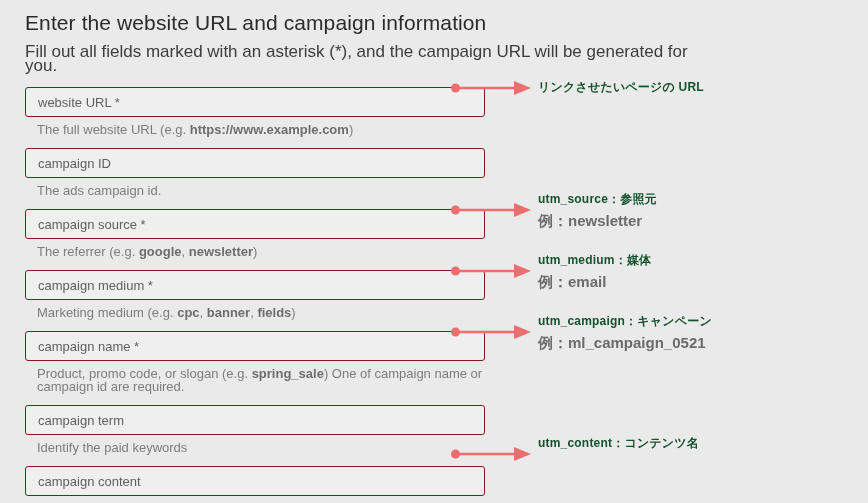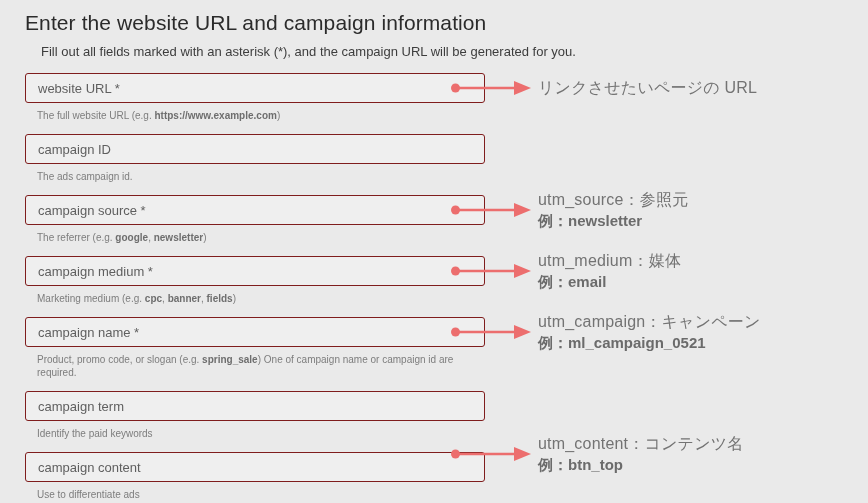--- a/index.html
+++ b/index.html
@@ -19,8 +19,8 @@
     color: #2b2b2b; letter-spacing: 0.1px;
   }
   .subtitle {
-    margin: 0 0 14px 16px;
-    font-size: 13px; line-height: 14px;
+    margin: 0 0 14px 0;
+    font-size: 17px; line-height: 14px;
     color: #3d3d3d;
   }
 

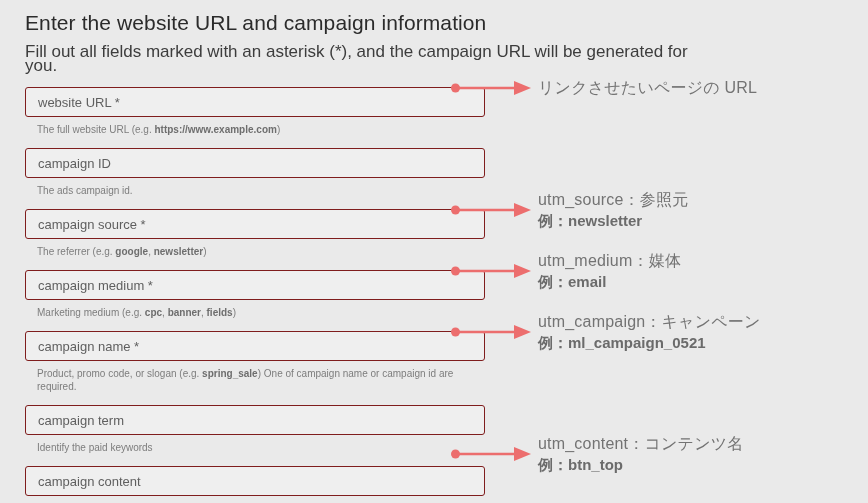--- a/index.html
+++ b/index.html
@@ -51,8 +51,8 @@
 
   .annotation { position: absolute; left: 538px; }
   .annotation-title {
-    font-size: 16px; line-height: 21px; font-weight: 400;
-    color: #737373; letter-spacing: 0.2px; white-space: nowrap;
+    font-size: 12px; line-height: 21px; font-weight: 700;
+    color: #14532d; letter-spacing: 0.2px; white-space: nowrap;
   }
   .annotation-example {
     font-size: 15px; line-height: 21px; font-weight: 700;

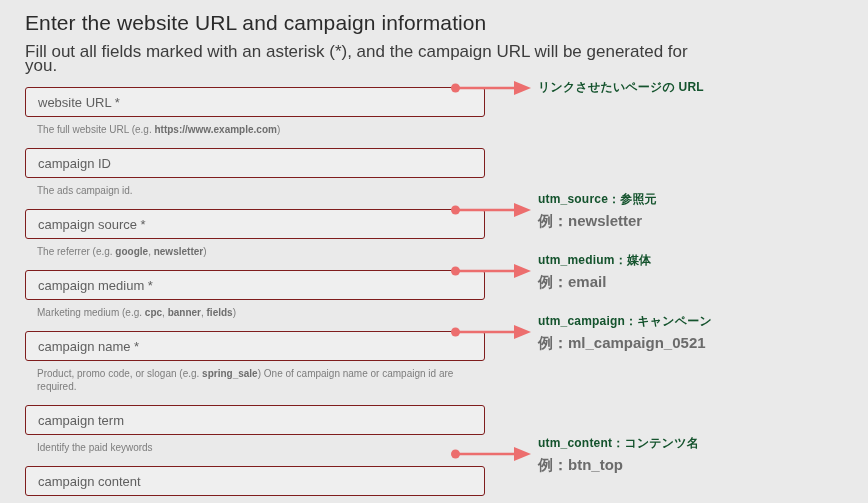--- a/index.html
+++ b/index.html
@@ -37,7 +37,7 @@
   .field-input::placeholder { color: #5f5f5f; opacity: 1; }
   .helper {
     margin: 6px 0 0 12px;
-    font-size: 10px; line-height: 13px;
+    font-size: 13px; line-height: 13px;
     color: #7d7d7d;
   }
   .helper b { color: #6e6e6e; }

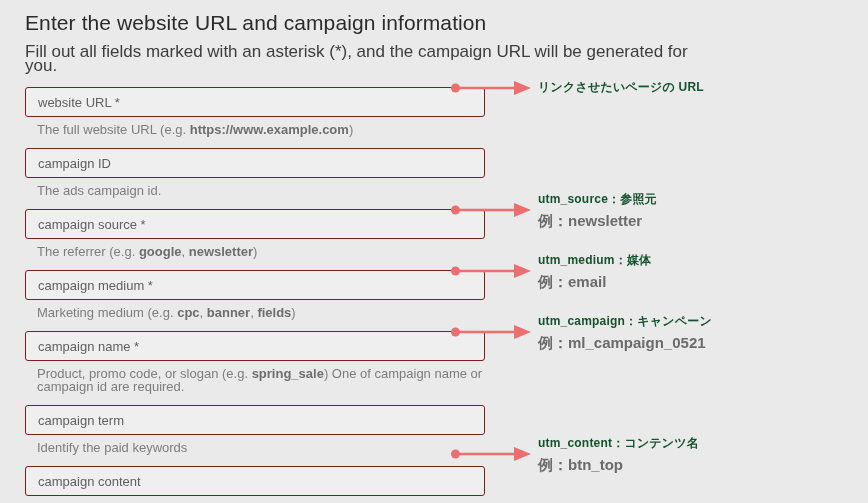--- a/index.html
+++ b/index.html
@@ -156,7 +156,6 @@
   </div>
   <div class="annotation ann-5">
     <div class="annotation-title">utm_content：コンテンツ名</div>
-    <div class="annotation-example">例：btn_top</div>
   </div>
 
 </div>

